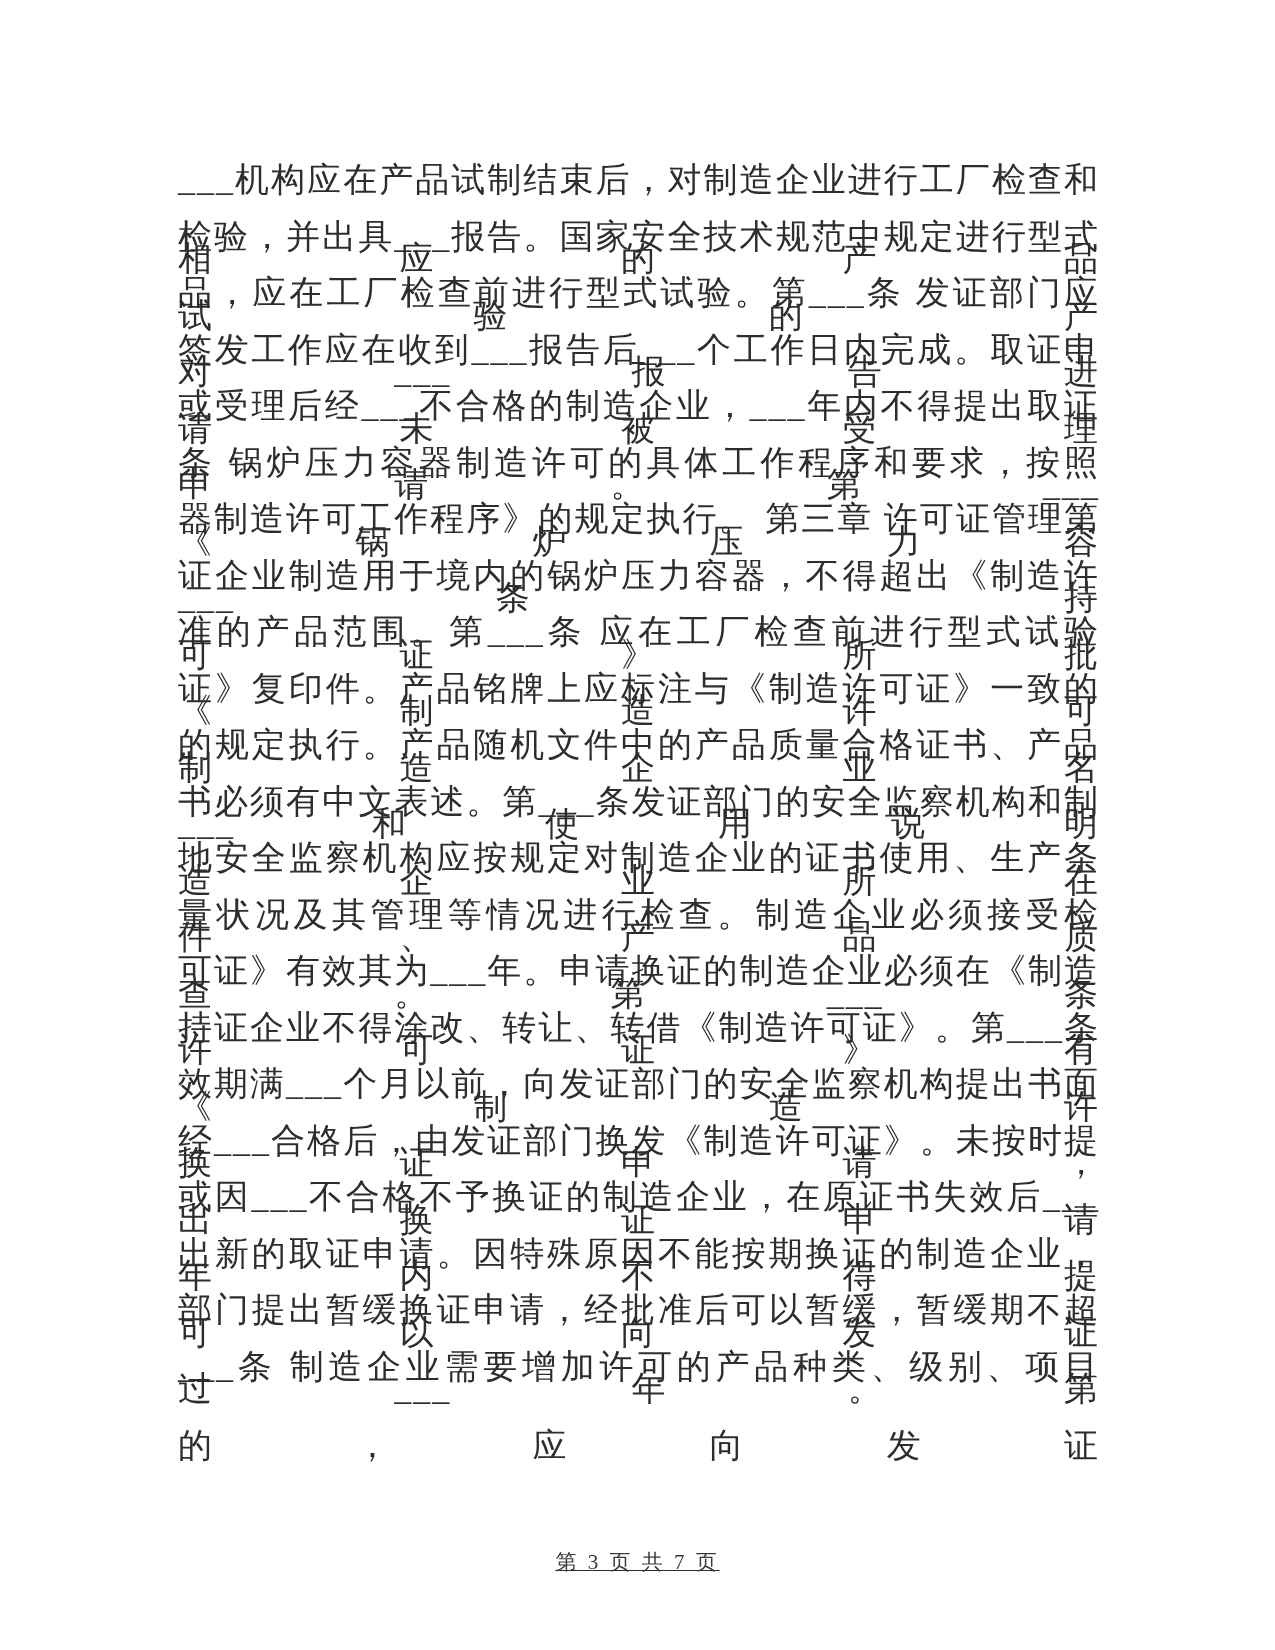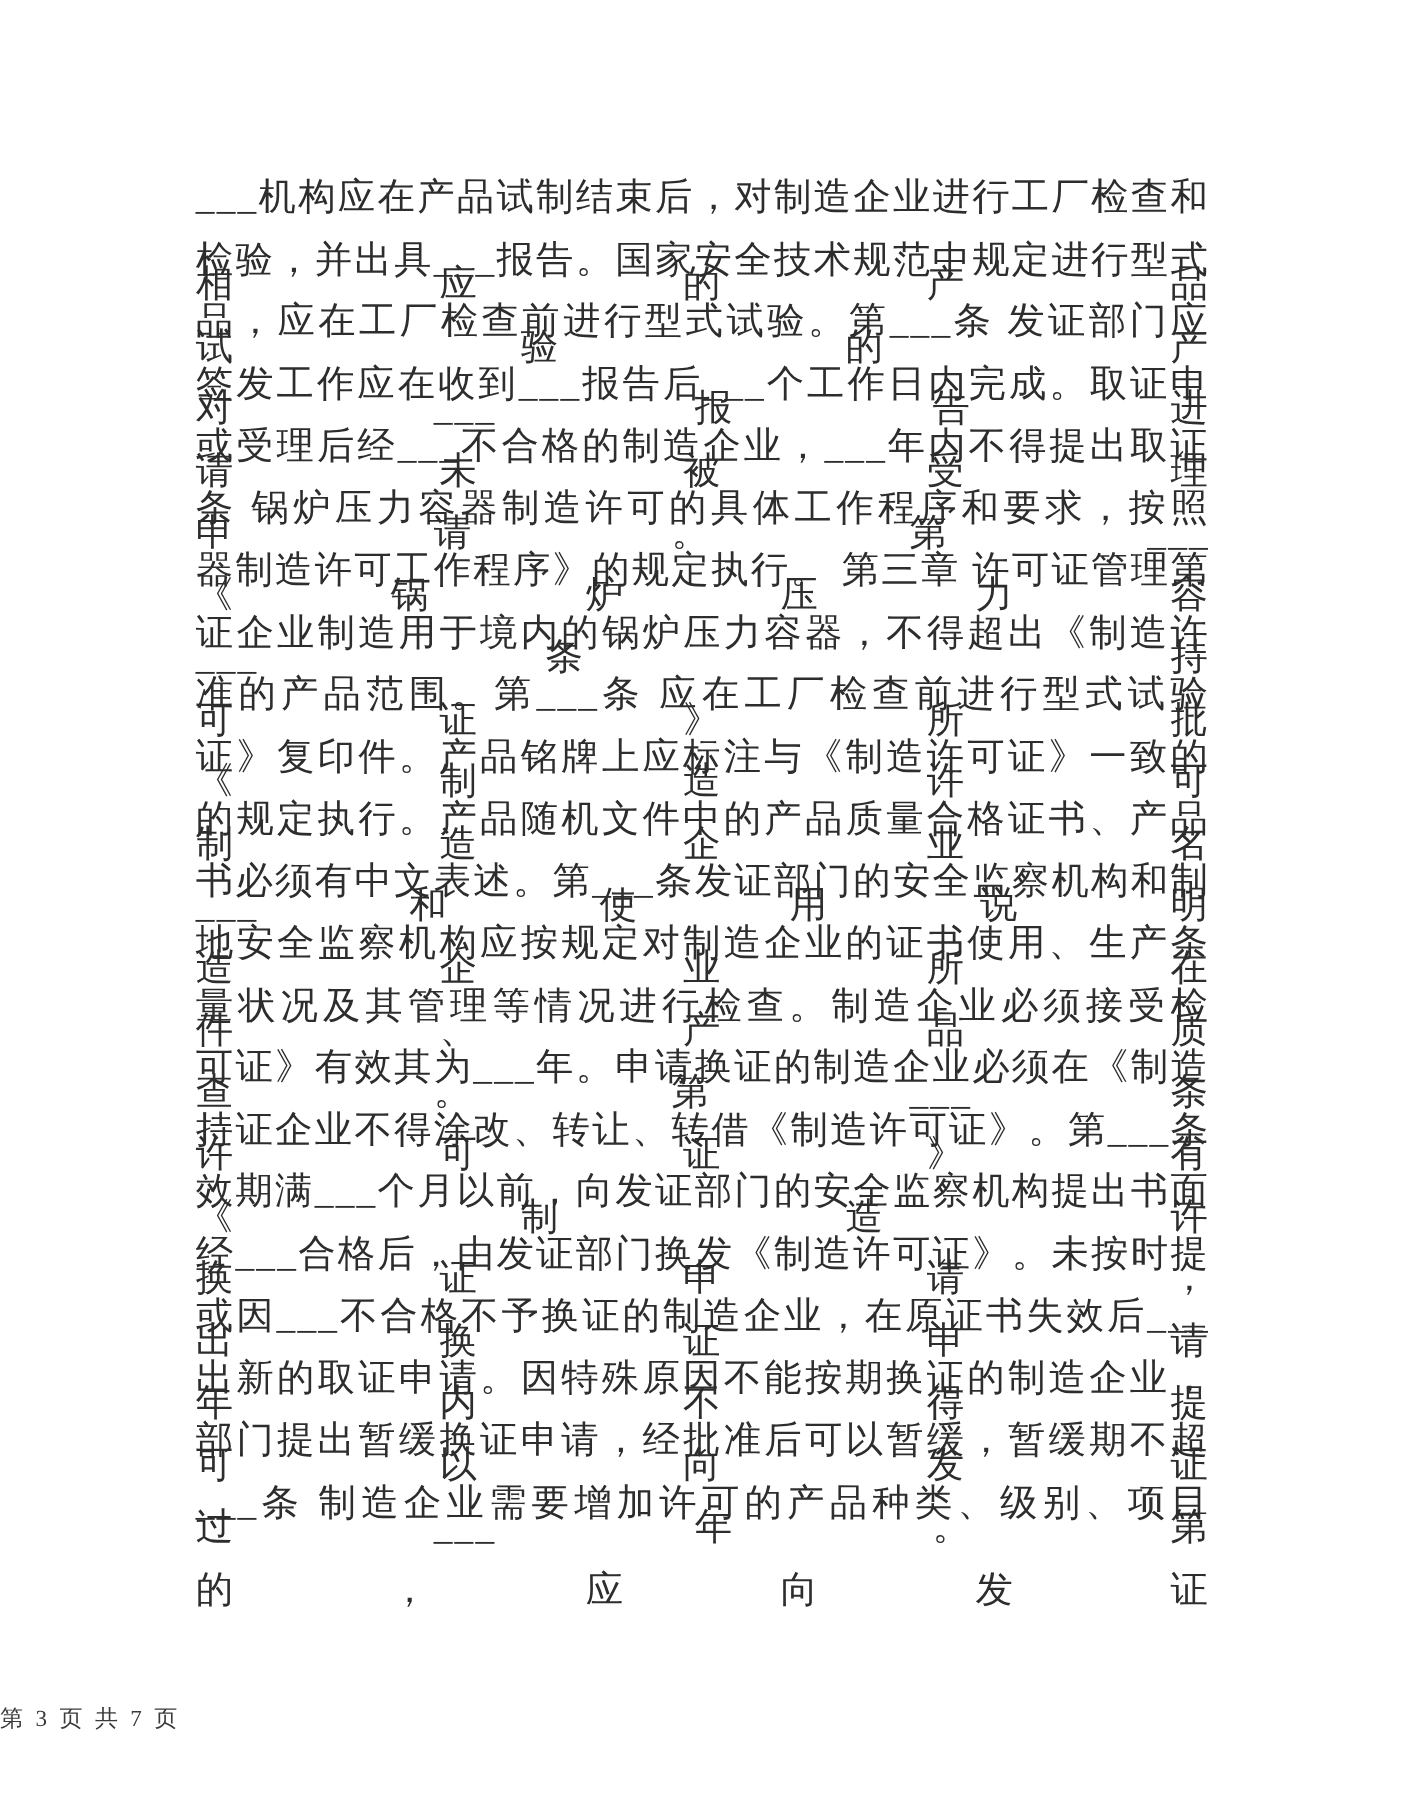--- a/index.html
+++ b/index.html
@@ -40,7 +40,8 @@
     left: 0;
     right: 0;
     top: 1548px;
-    text-align: left;
+    text-align: center;
+    text-decoration: underline;
   }
   .footer-text {
     font-size: 21px;

